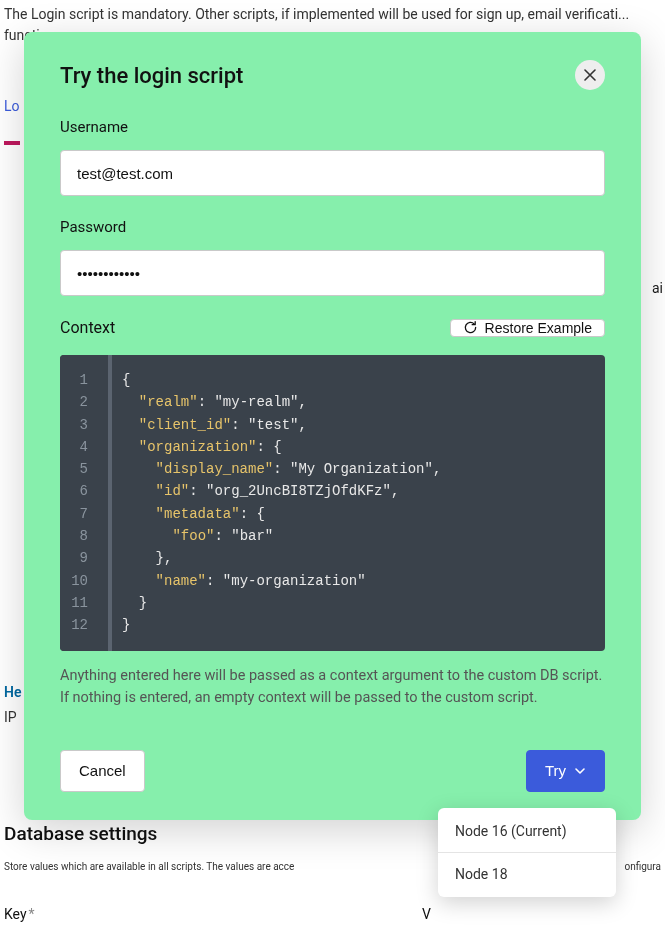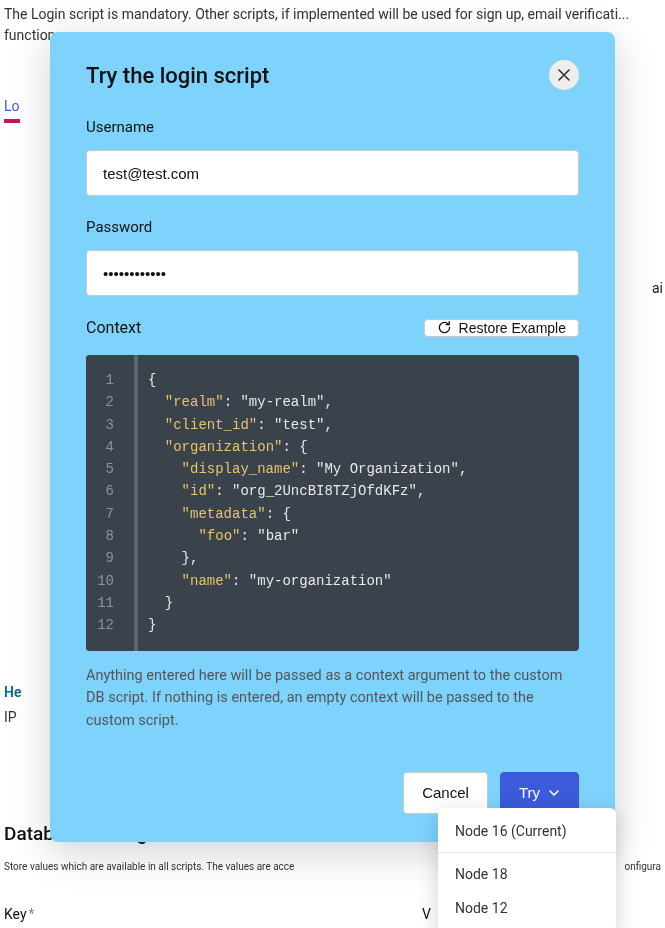--- a/index.html
+++ b/index.html
@@ -89,8 +89,8 @@
       padding-top: 32px;
     }
     .modal {
-      width: 565px;
-      background: #7dd3fc;
+      width: 617px;
+      background: #86efac;
       border-radius: 8px;
       box-shadow: 0 10px 40px rgba(0,0,0,0.18);
       padding: 28px 36px 28px 36px;

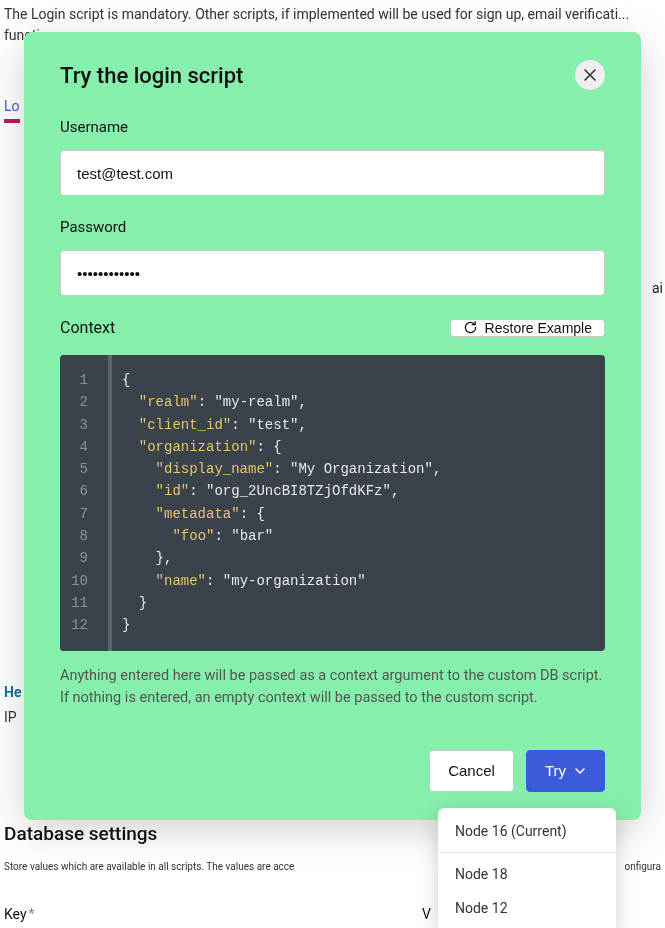--- a/index.html
+++ b/index.html
@@ -33,7 +33,7 @@
       color: #3b5bdb;
       font-size: 14px;
       border-bottom: 4px solid #be185d;
-      padding-bottom: 2px;
+      padding-bottom: 24px;
       display: inline-block;
       margin-bottom: 30px;
     }

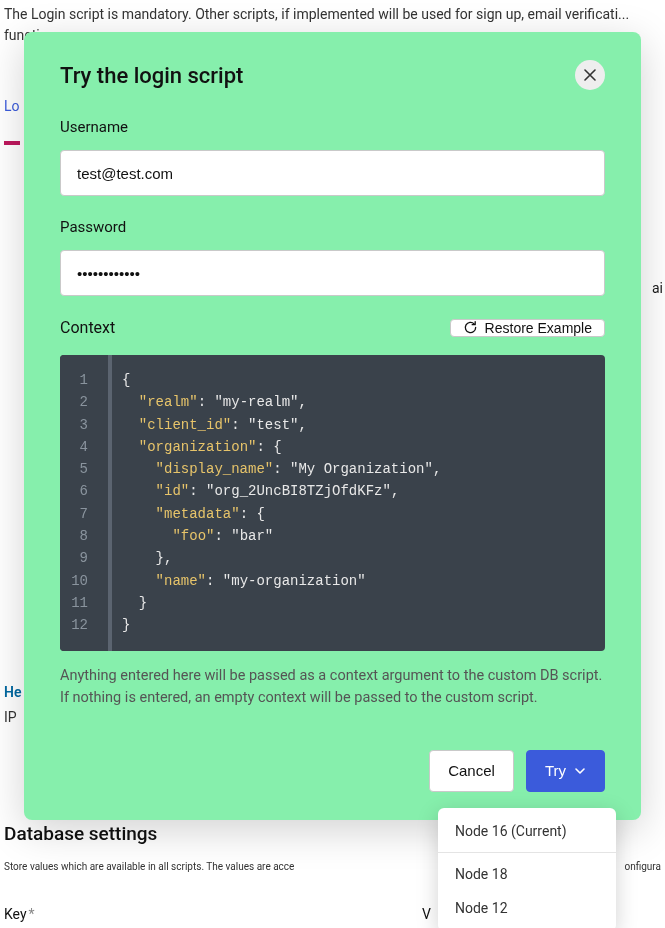--- a/index.html
+++ b/index.html
@@ -204,7 +204,7 @@
     }
     .modal-footer {
       display: flex;
-      justify-content: flex-end;
+      justify-content: space-between;
       gap: 12px;
     }
     .btn {

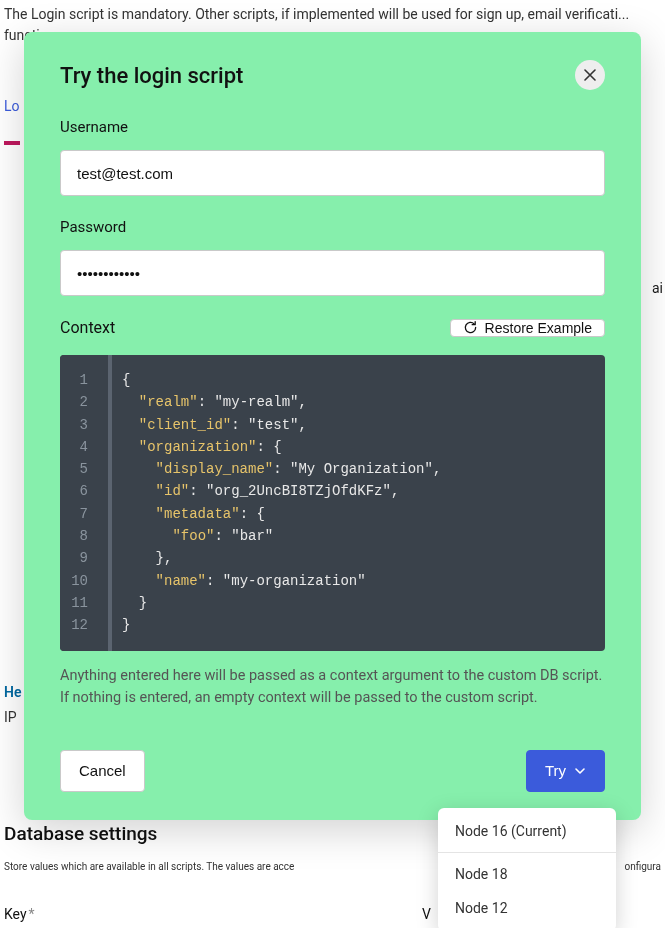--- a/index.html
+++ b/index.html
@@ -365,7 +365,6 @@
   <div class="dropdown-item">Node 16 (Current)</div>
   <div class="dropdown-divider"></div>
   <div class="dropdown-item">Node 18</div>
-  <div class="dropdown-item">Node 12</div>
 </div>
 
 </body></html>

